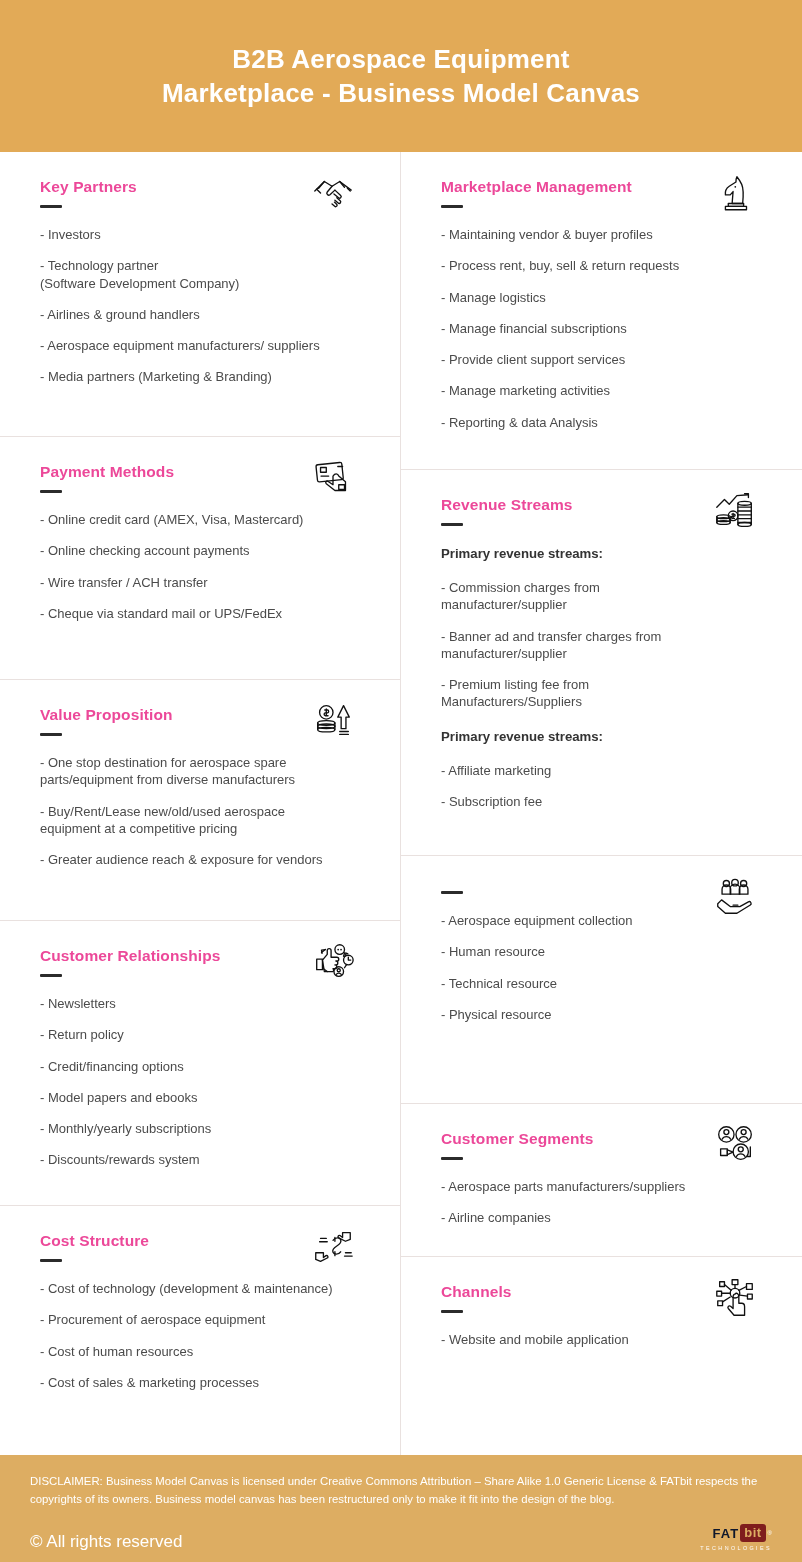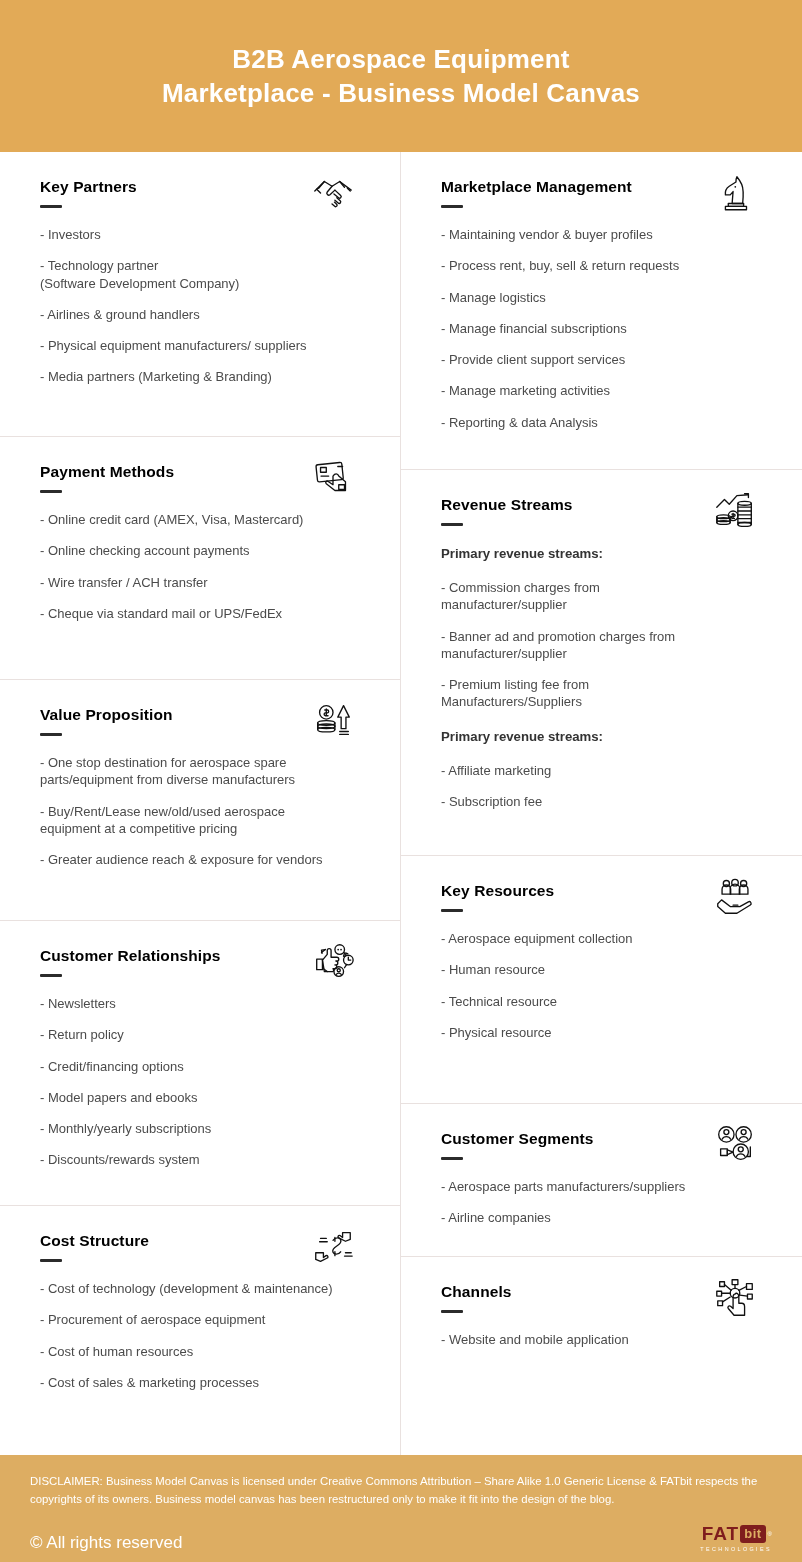--- a/index.html
+++ b/index.html
@@ -64,7 +64,7 @@
   .card-title{
     font-size:15.5px;
     font-weight:bold;
-    color:#000000;
+    color:#ec4899;
     letter-spacing:.1px;
     margin:0;
   }

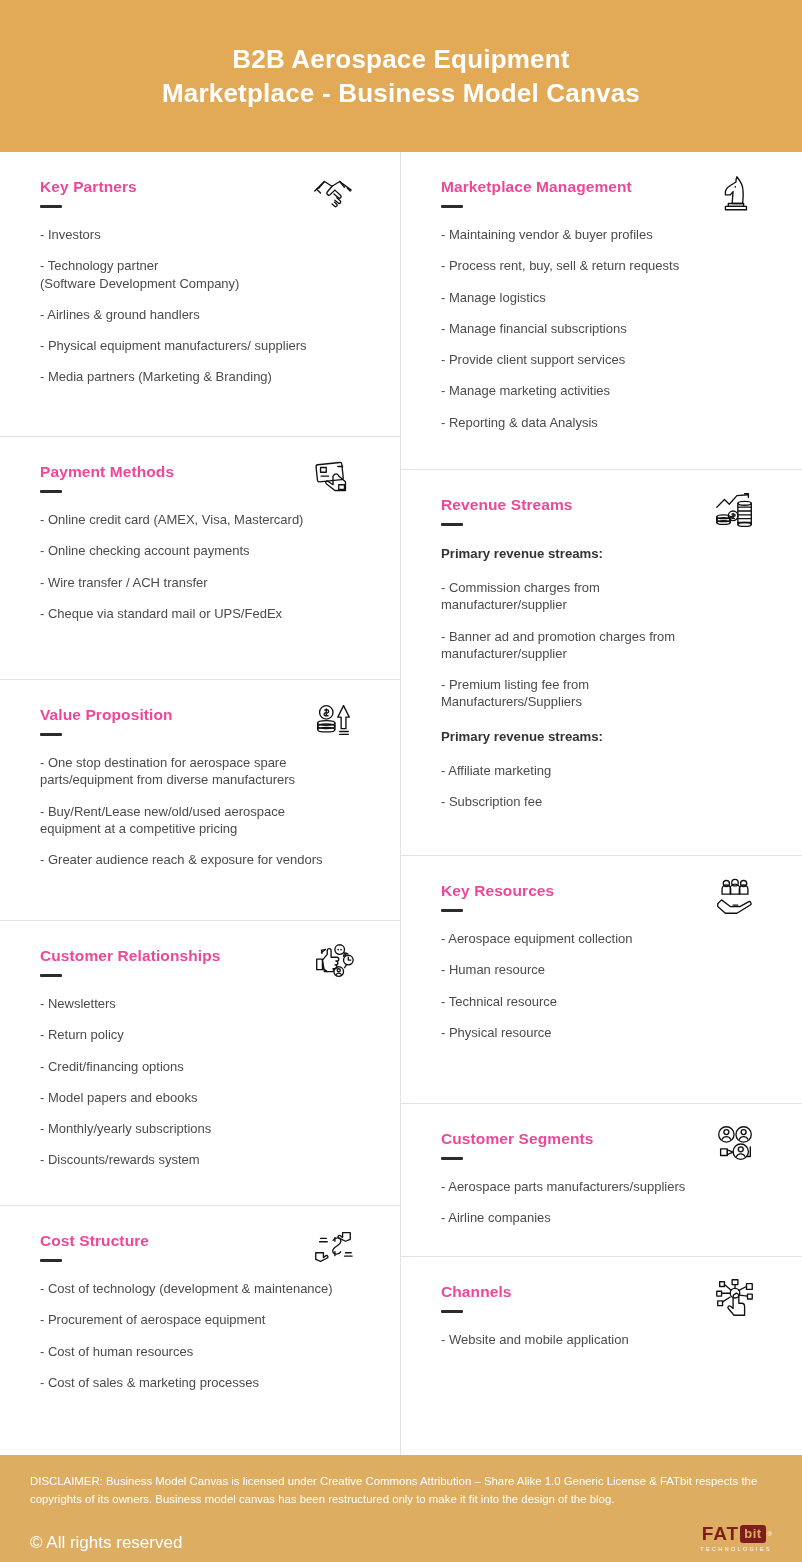--- a/index.html
+++ b/index.html
@@ -188,7 +188,7 @@
           <li>- Technology partner
   (Software Development Company)</li>
           <li>- Airlines &amp; ground handlers</li>
-          <li>- Physical equipment manufacturers/ suppliers</li>
+          <li>- Aerospace equipment manufacturers/ suppliers</li>
           <li>- Media partners (Marketing &amp; Branding)</li>
         </ul>
       </div>

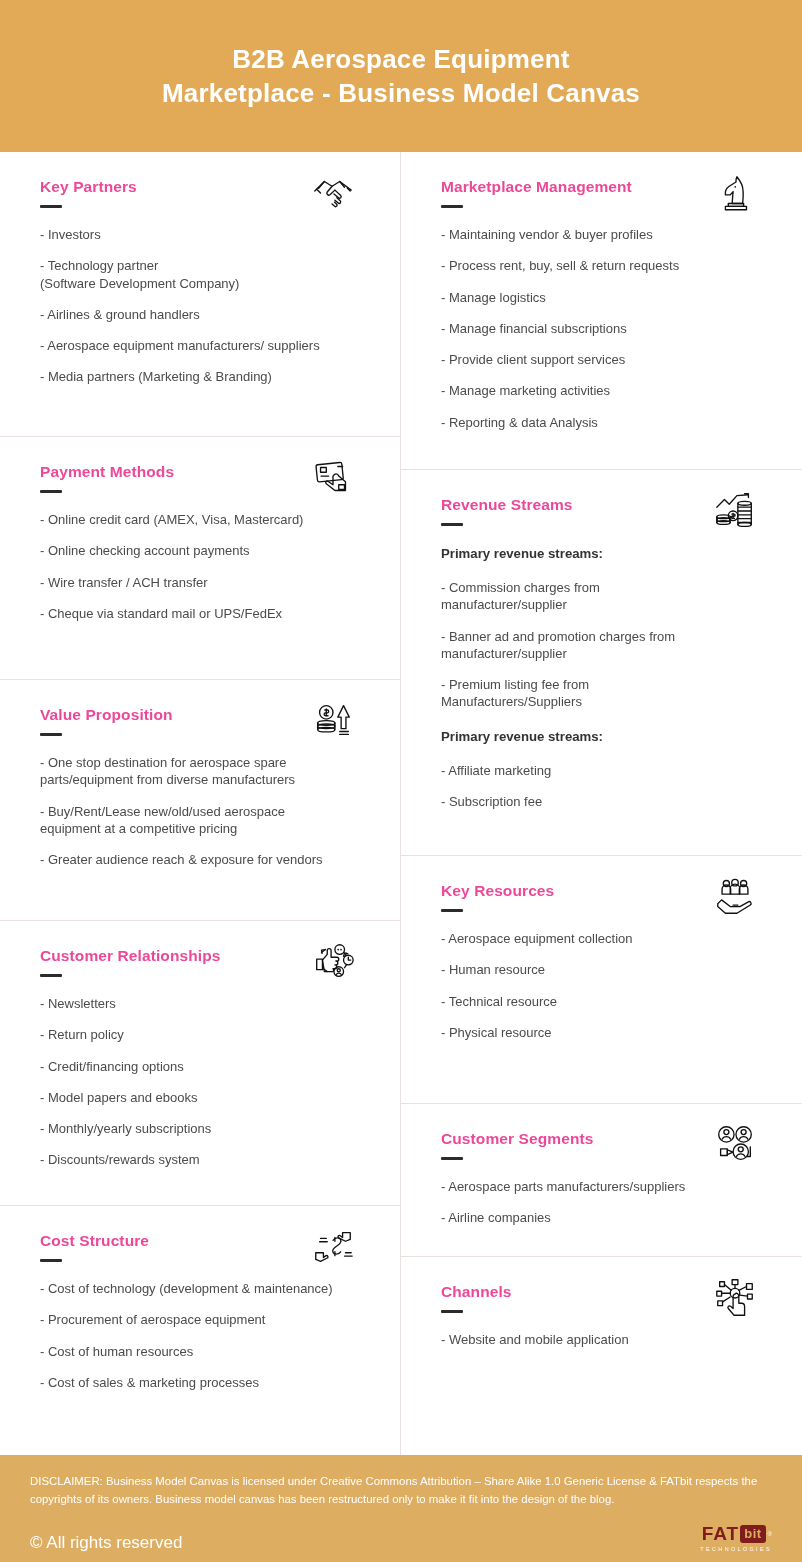--- a/index.html
+++ b/index.html
@@ -351,7 +351,7 @@
         <ul class="list">
           <li>- Commission charges from
   manufacturer/supplier</li>
-          <li>- Banner ad and promotion charges from
+          <li>- Banner ad and transfer charges from
    manufacturer/supplier</li>
           <li>- Premium listing fee from
   Manufacturers/Suppliers</li>

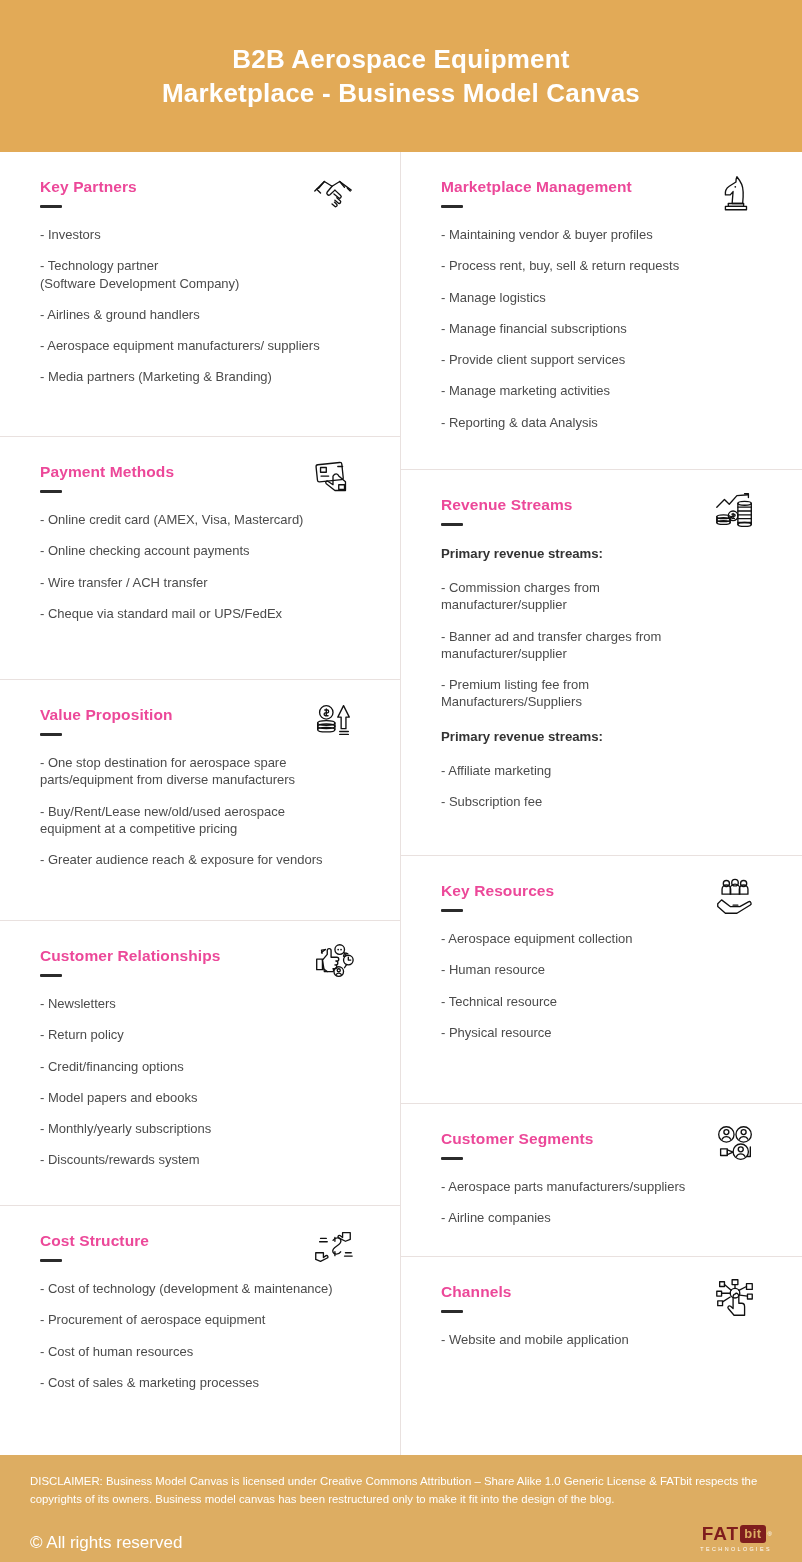--- a/index.html
+++ b/index.html
@@ -365,7 +365,6 @@
 
       <div class="card kr">
         <div class="card-head">
-          <h2 class="card-title">Key Resources</h2>
           <div class="card-rule"></div>
           <span class="card-icon">
             <svg viewBox="0 0 48 48" fill="none" stroke="#111" stroke-width="1.4" stroke-linecap="round" stroke-linejoin="round">

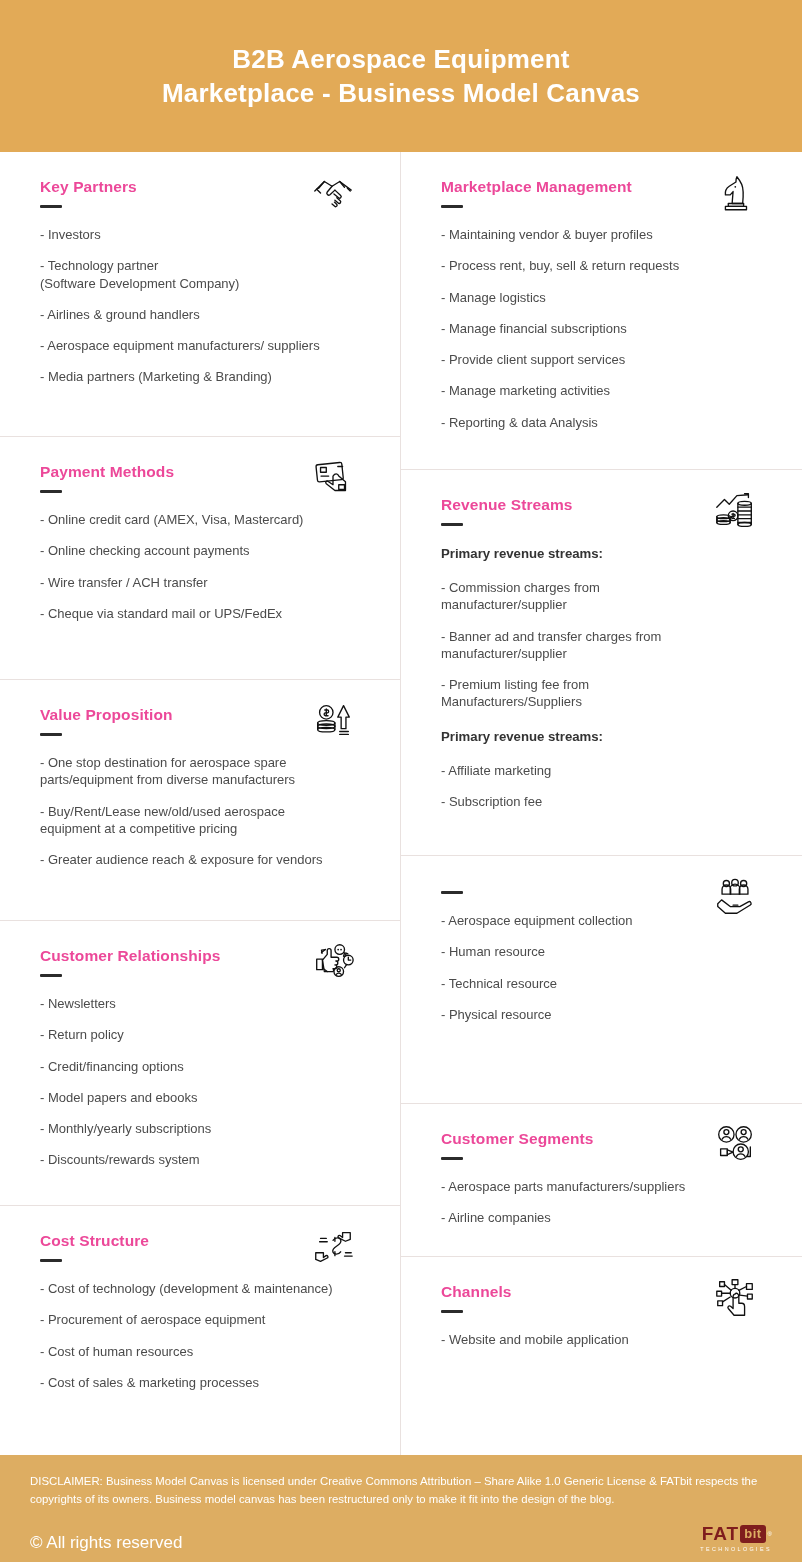--- a/index.html
+++ b/index.html
@@ -137,7 +137,7 @@
   }
   .logo-row{display:flex;align-items:center;gap:1px;}
   .logo-fat{
-    font-size:19px;font-weight:bold;color:#7f1d1d;letter-spacing:1px;
+    font-size:13px;font-weight:bold;color:#0f172a;letter-spacing:1px;
   }
   .logo-bit{
     font-size:13px;font-weight:bold;color:#ddad62;

